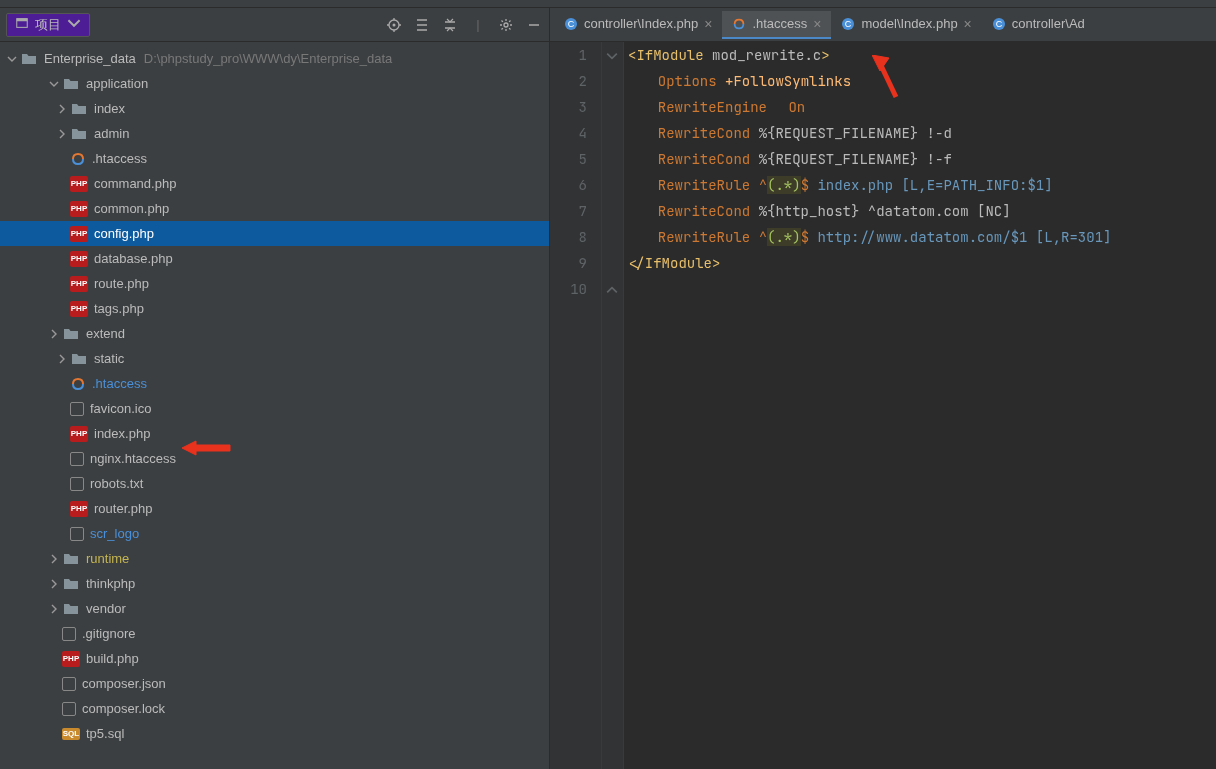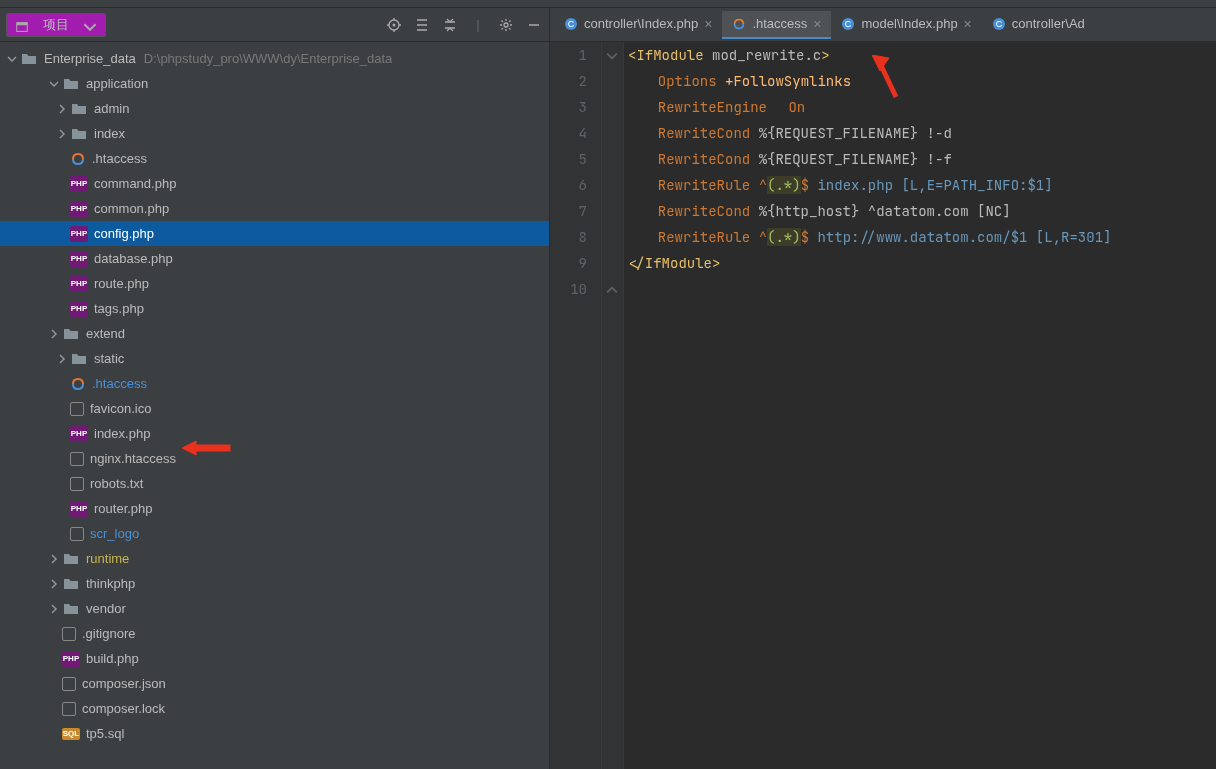--- a/index.html
+++ b/index.html
@@ -41,9 +41,9 @@
 }
 .project-label {
   display: flex;
-  align-items: flex-end;
-  gap: 14px;
-  background: #a21caf;
+  align-items: flex-start;
+  gap: 6px;
+  background: #4c1d95;
   border: 1px solid #555;
   padding: 2px 8px;
   border-radius: 2px;

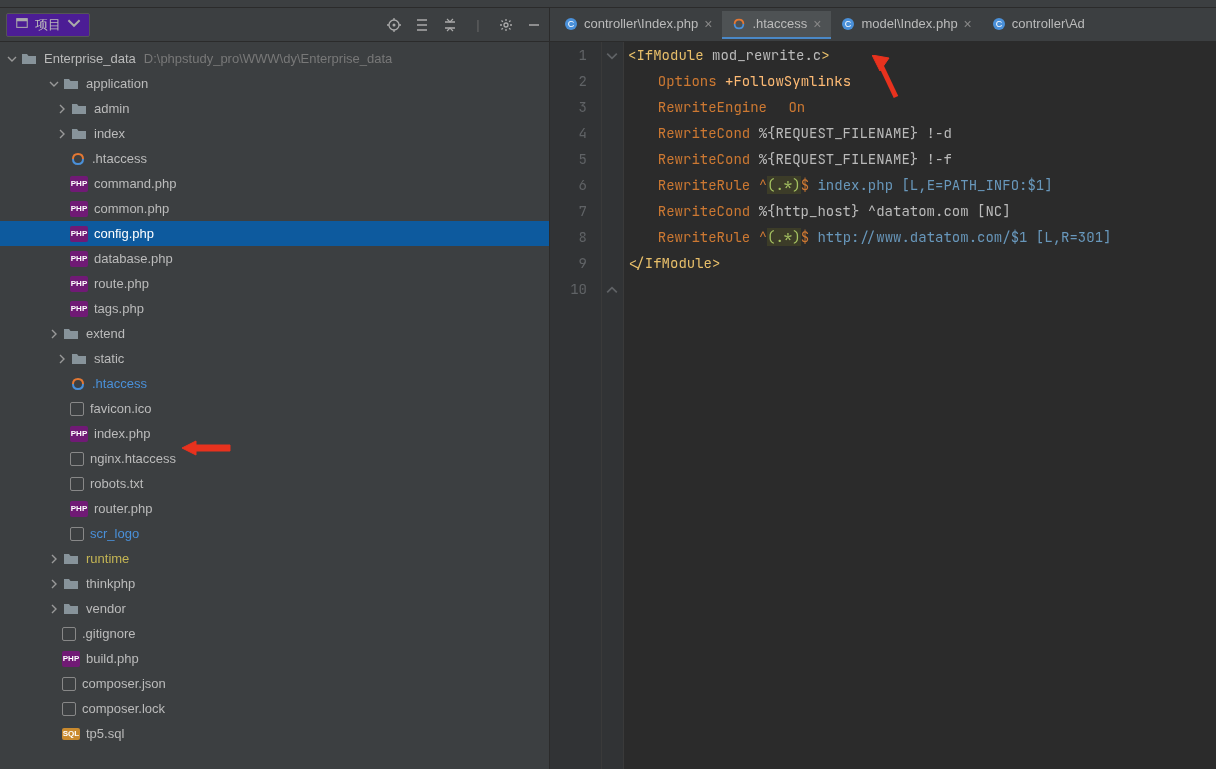--- a/index.html
+++ b/index.html
@@ -329,20 +329,20 @@
               <path d="M1 2h5l1.5 2H15v8H1z"></path>
             </svg>
           </span>
+          <span class="tree-label">index</span>
+        </div>
+        <div class="tree-row indent-2">
+          <span class="chevron">
+            <svg viewBox="0 0 10 10">
+              <path d="M3 1L7 5L3 9" fill="none" stroke="currentColor" stroke-width="1.4"></path>
+            </svg>
+          </span>
+          <span class="folder-icon">
+            <svg viewBox="0 0 16 14">
+              <path d="M1 2h5l1.5 2H15v8H1z"></path>
+            </svg>
+          </span>
           <span class="tree-label">admin</span>
-        </div>
-        <div class="tree-row indent-2">
-          <span class="chevron">
-            <svg viewBox="0 0 10 10">
-              <path d="M3 1L7 5L3 9" fill="none" stroke="currentColor" stroke-width="1.4"></path>
-            </svg>
-          </span>
-          <span class="folder-icon">
-            <svg viewBox="0 0 16 14">
-              <path d="M1 2h5l1.5 2H15v8H1z"></path>
-            </svg>
-          </span>
-          <span class="tree-label">index</span>
         </div>
         <div class="tree-row indent-2">
           <span class="chevron"></span>

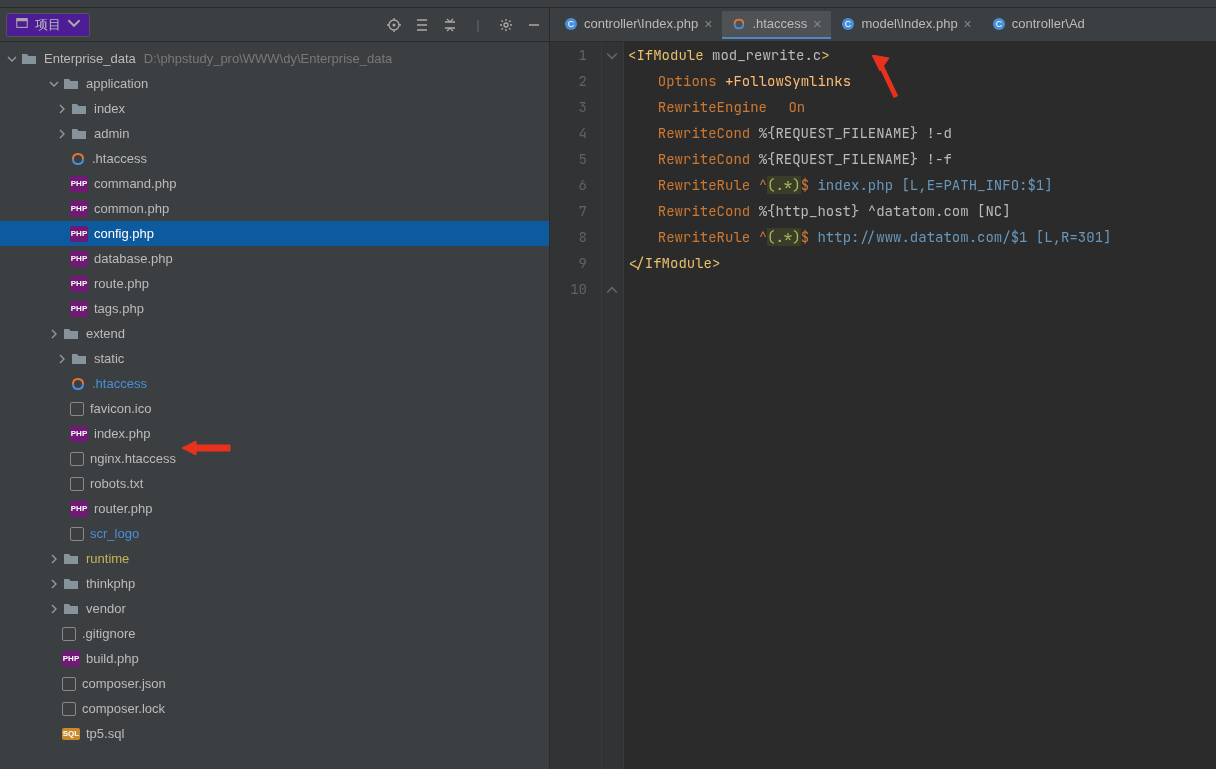--- a/index.html
+++ b/index.html
@@ -100,7 +100,7 @@
 }
 .folder-icon svg { width: 16px; height: 14px; fill: #87939a; }
 .php-icon {
-  background: #701a75;
+  background: #b91c1c;
   color: #fff;
   font-size: 8px;
   font-weight: bold;

